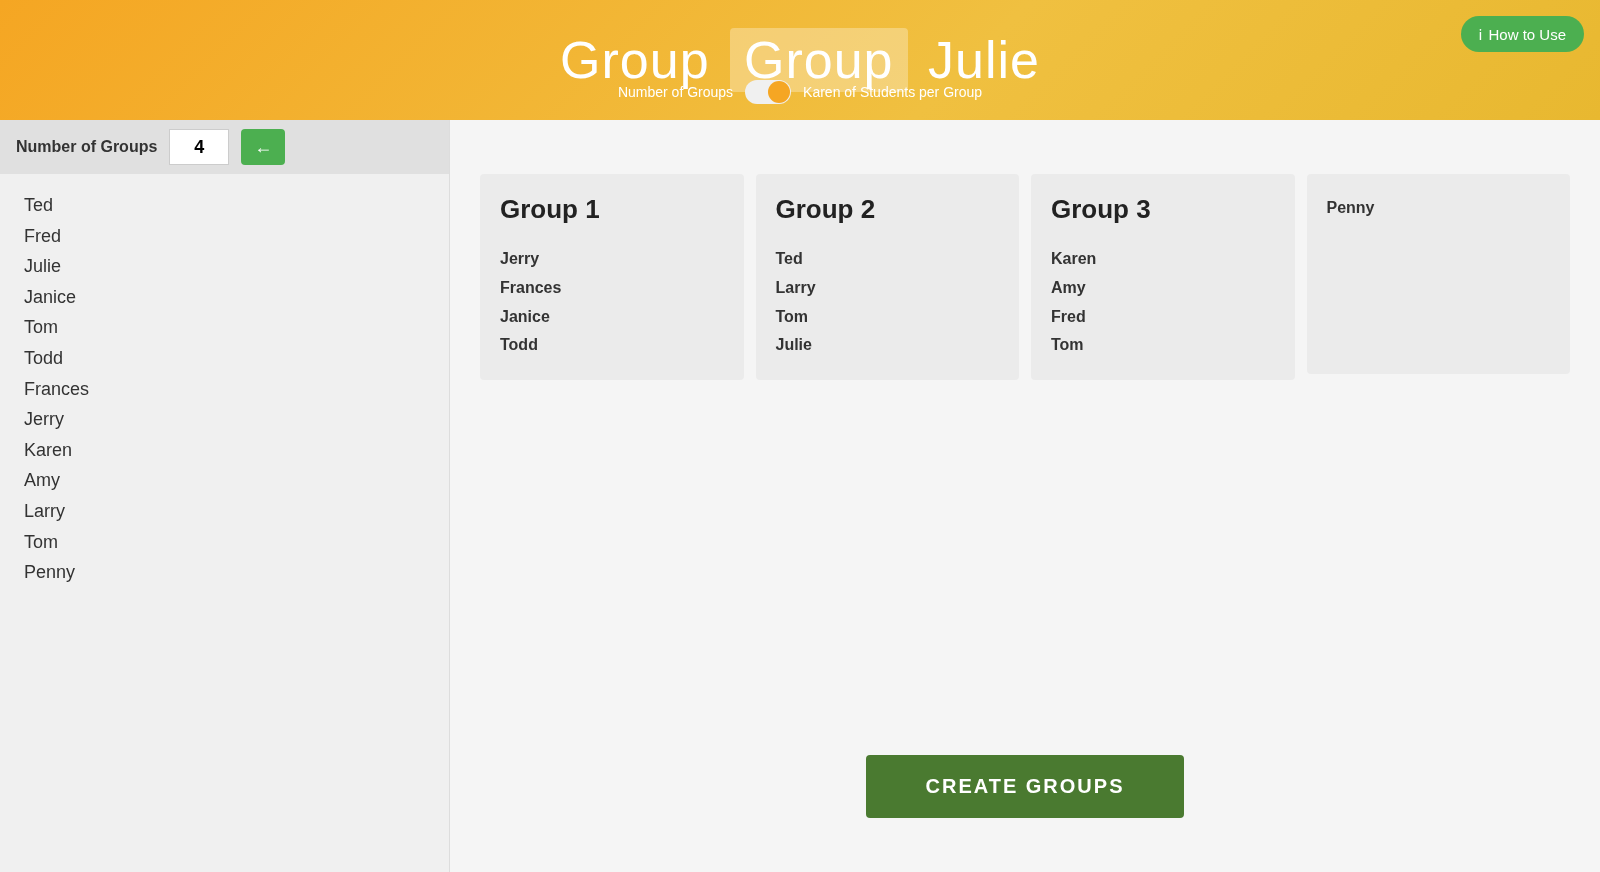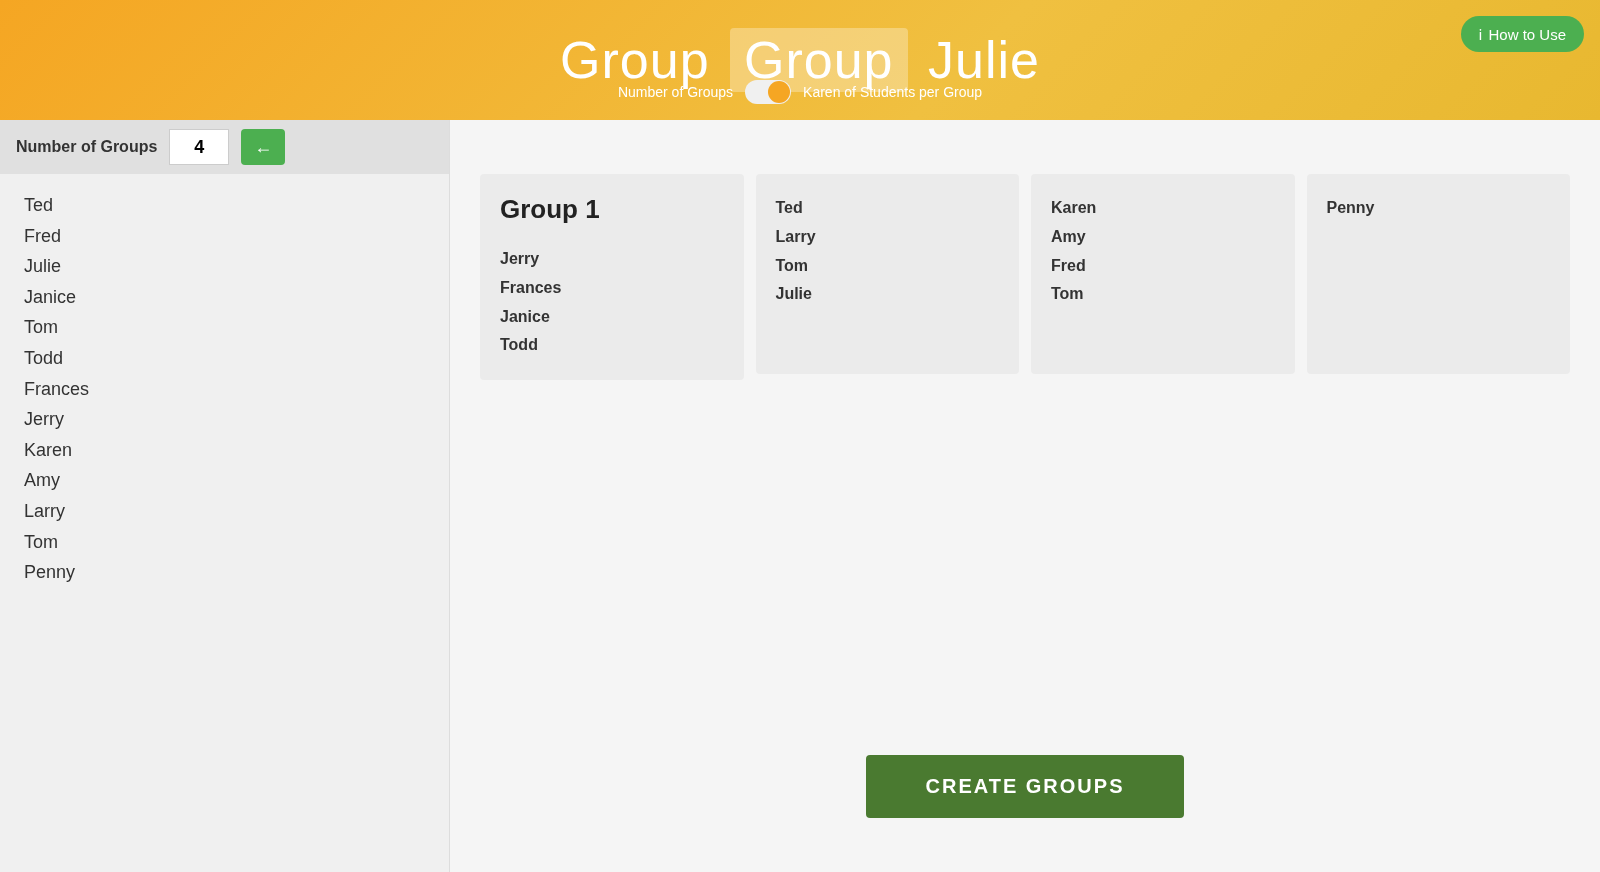--- a/index.html
+++ b/index.html
@@ -255,6 +255,7 @@
           <div class="group-card-member">Todd</div>
         </div>
         <div class="group-card">
+          <div class="group-card-title">Group 2</div>
           <div class="group-card-member">Ted</div>
           <div class="group-card-member">Larry</div>
           <div class="group-card-member">Tom</div>

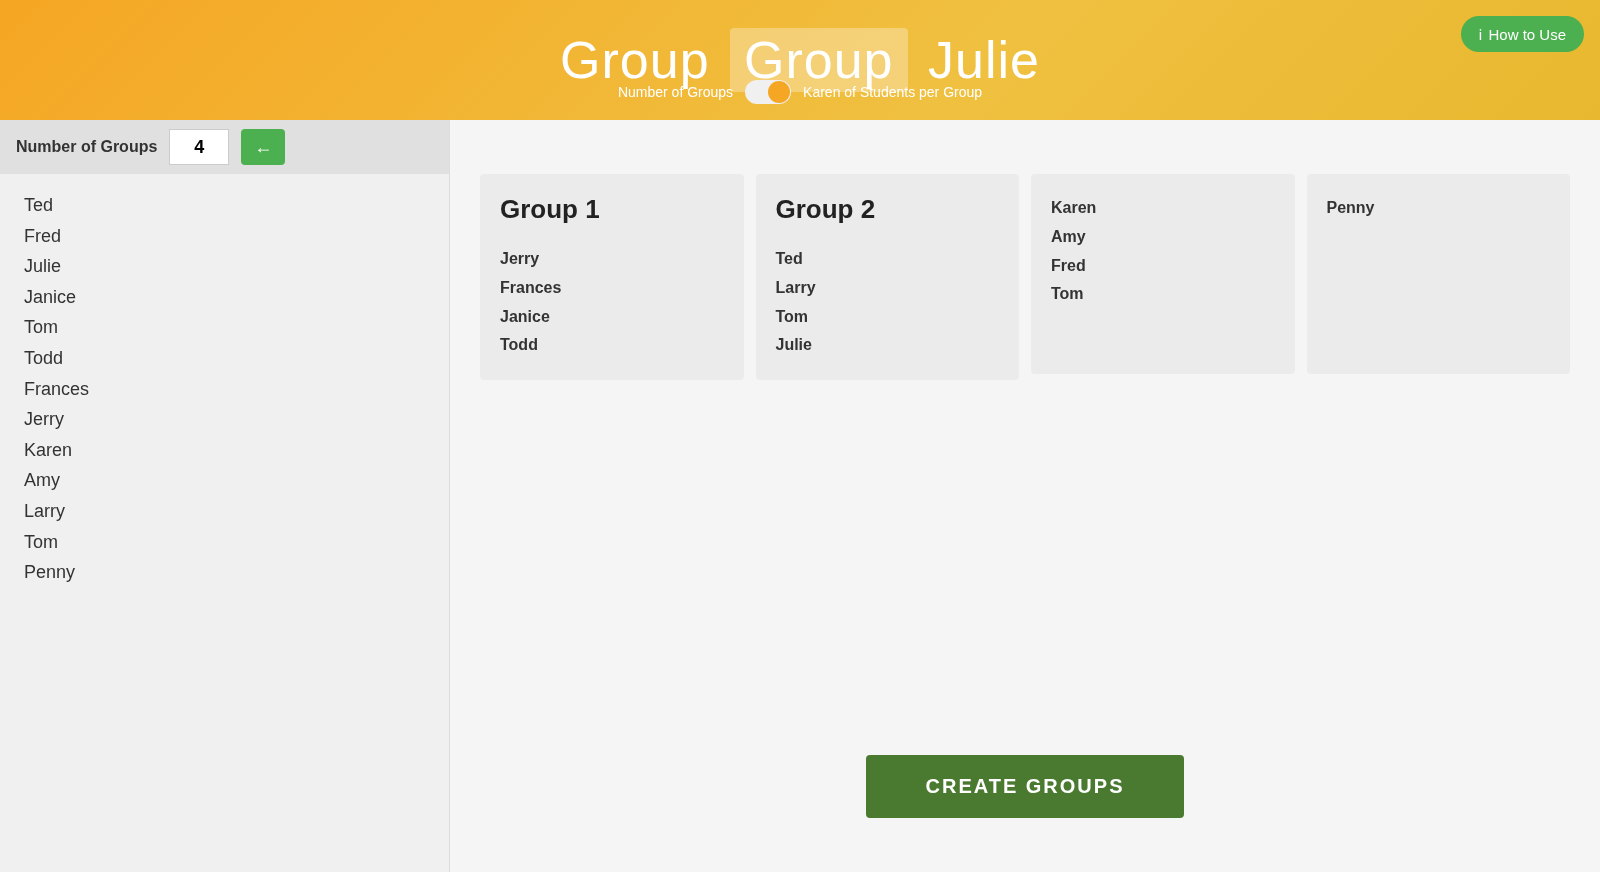--- a/index.html
+++ b/index.html
@@ -262,6 +262,7 @@
           <div class="group-card-member">Julie</div>
         </div>
         <div class="group-card">
+          <div class="group-card-title">Group 3</div>
           <div class="group-card-member">Karen</div>
           <div class="group-card-member">Amy</div>
           <div class="group-card-member">Fred</div>

